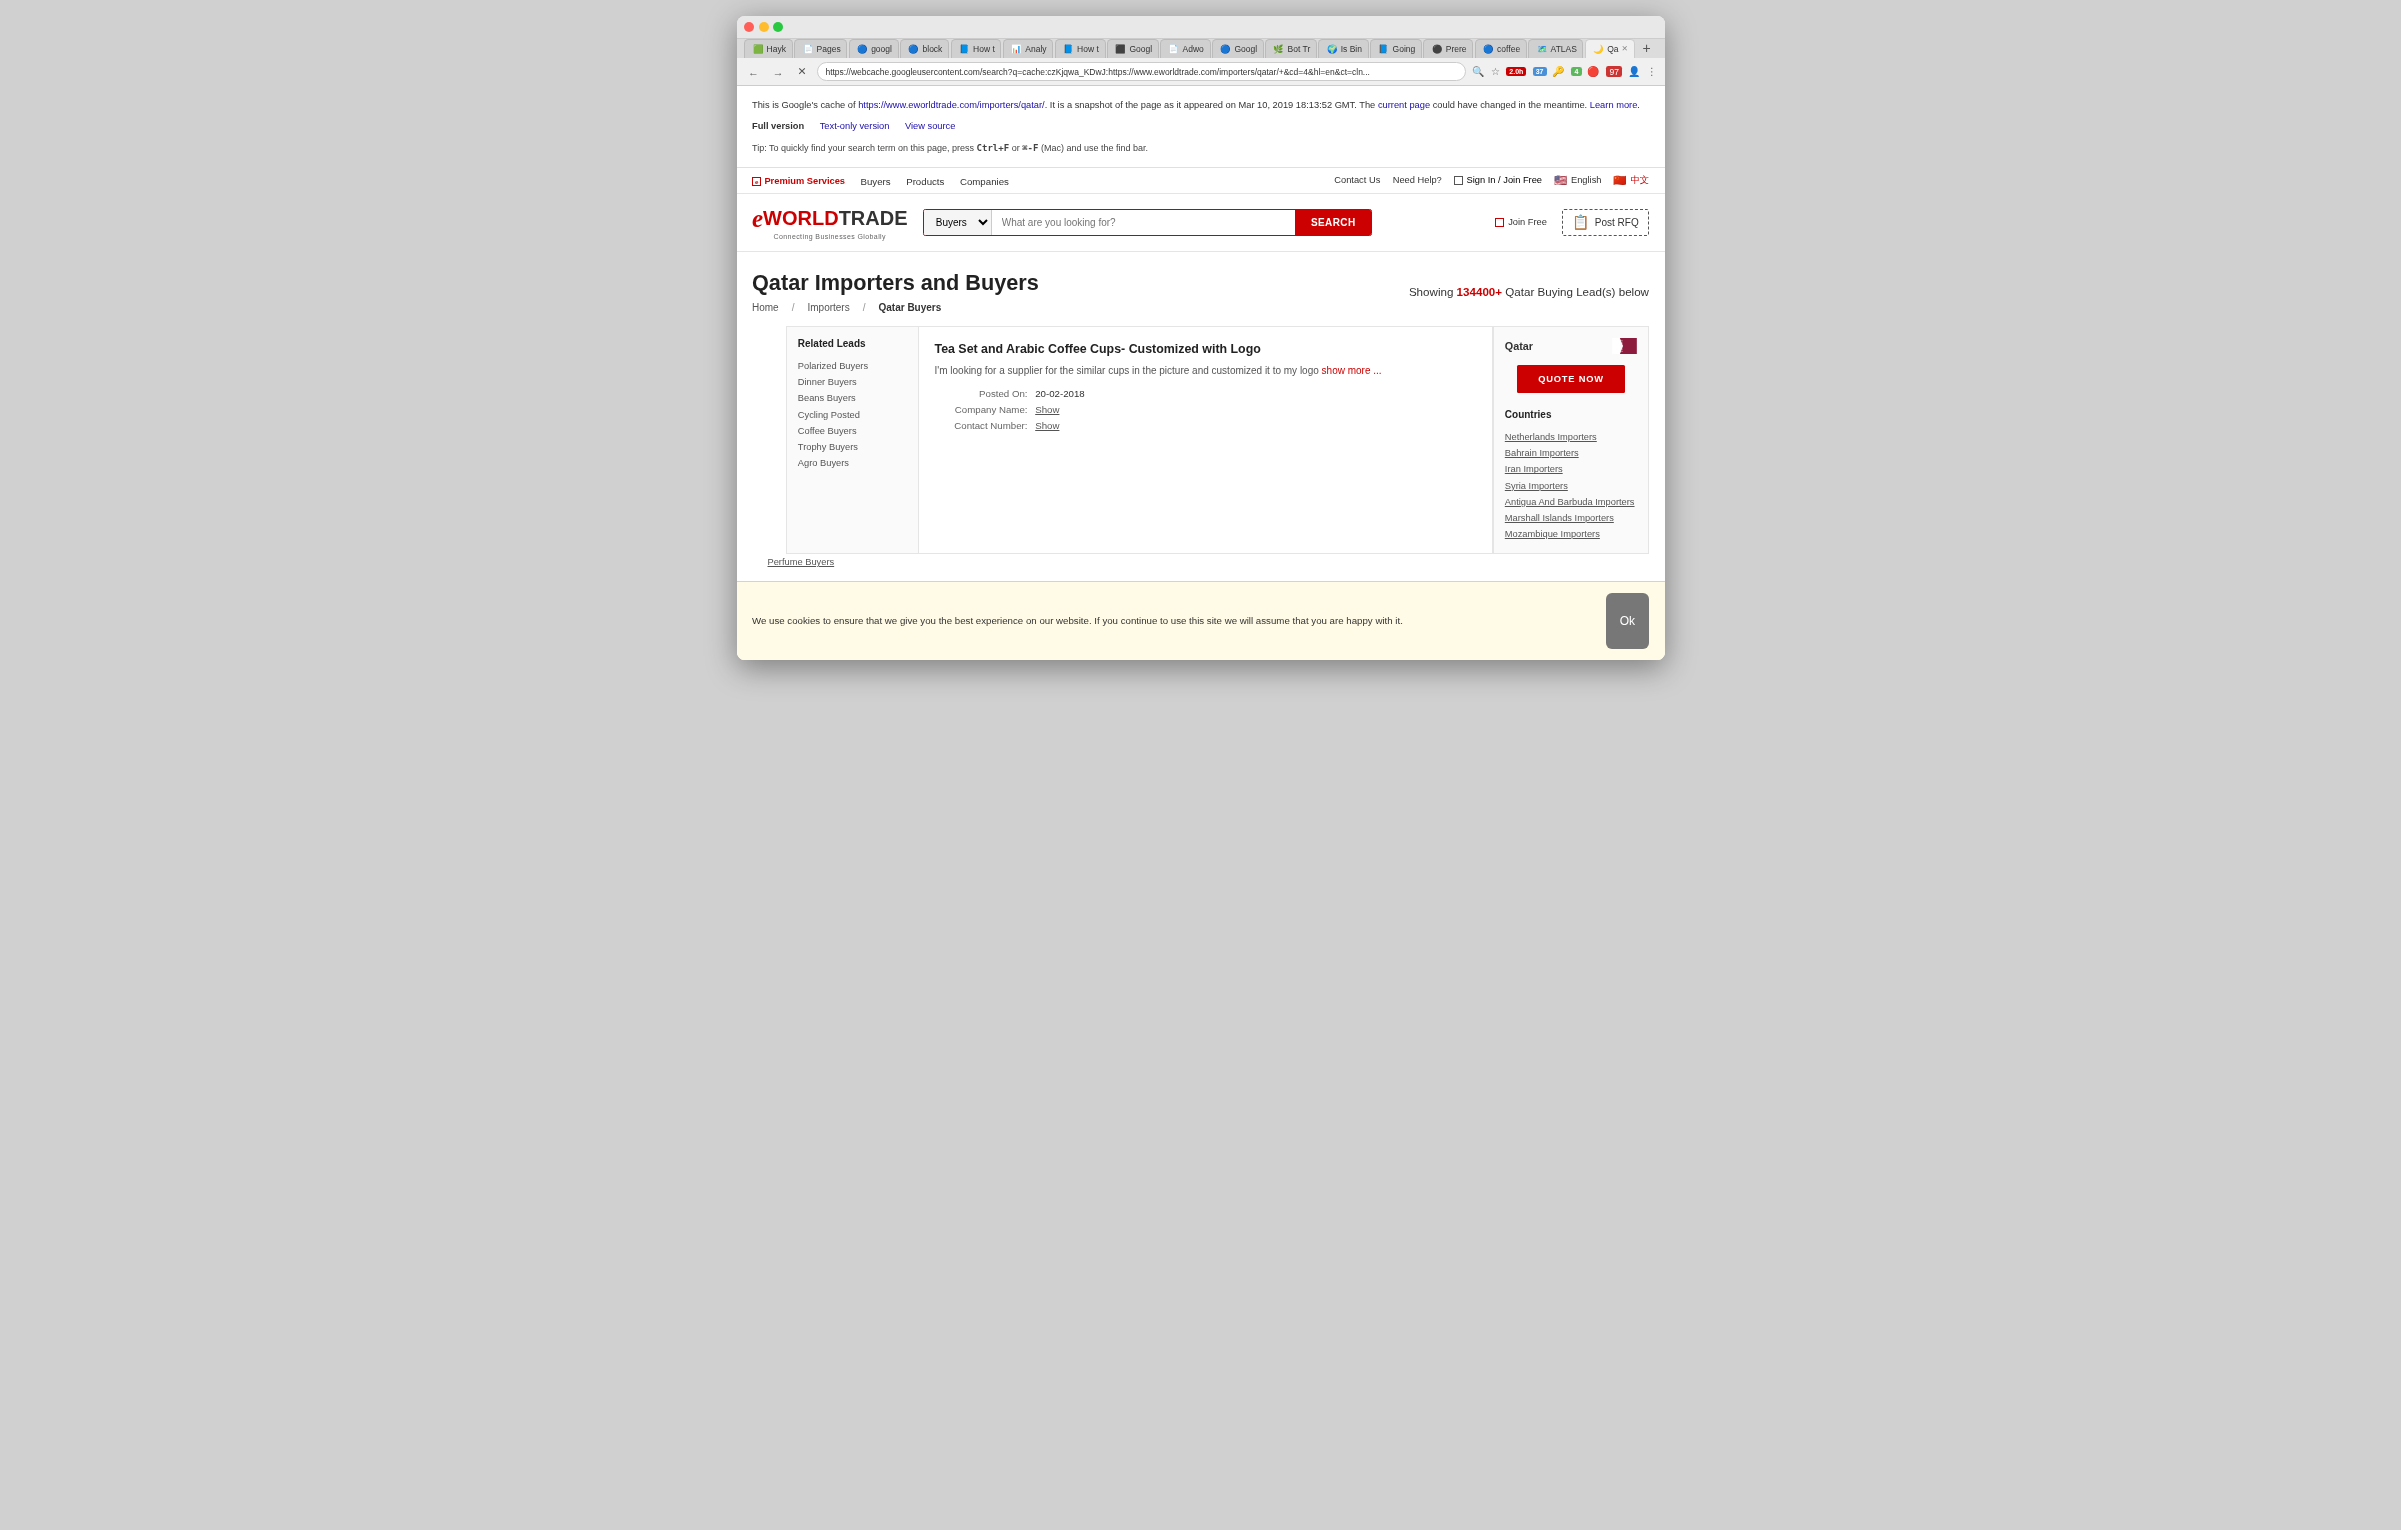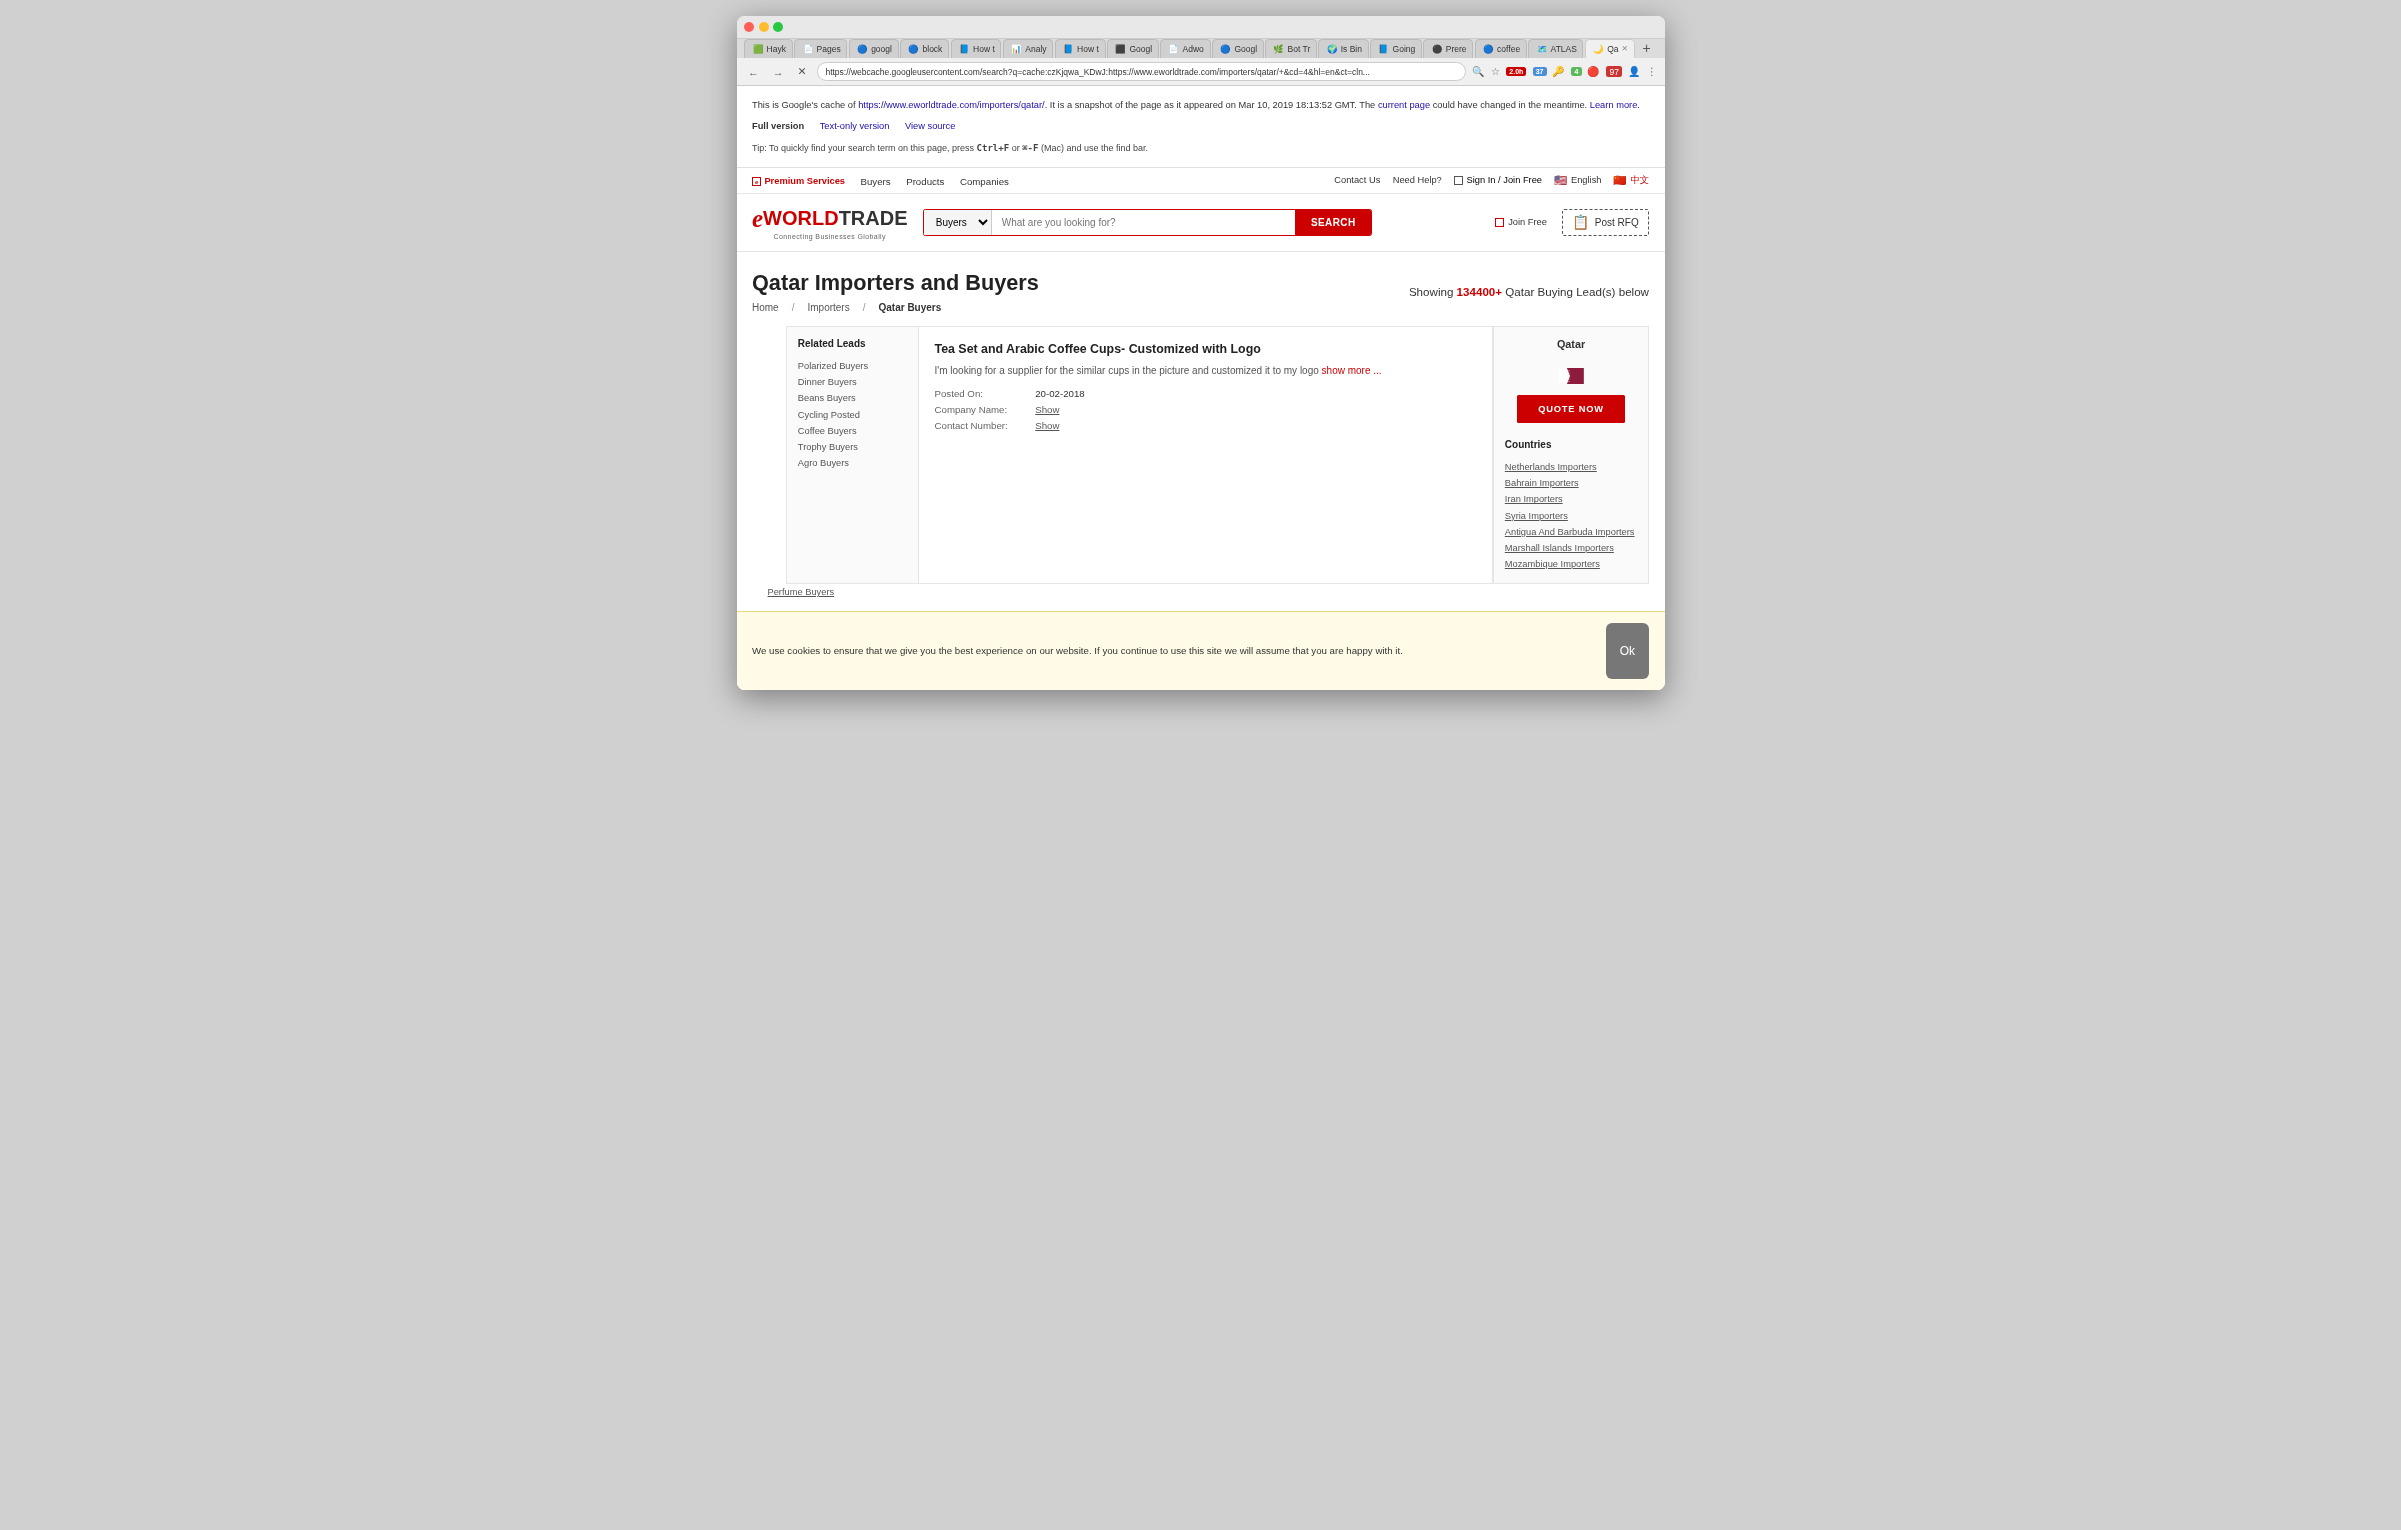--- a/index.html
+++ b/index.html
@@ -535,7 +535,7 @@
 
         <div style="padding:10.8px; border-left:0.8px solid #e5e5e5; background:#fafafa;">
 
-          <div style="display:flex; align-items:center; gap:18px; margin-bottom:10.8px; justify-content:space-between;flex-direction:column;">
+          <div style="display:flex; align-items:center; gap:18px; margin-bottom:10.8px; justify-content:space-between;">
             <span style="font-size:10.8px; font-weight:bold; color:#333;">Qatar</span>
             <svg class="flag-qatar" viewBox="0 0 32 21" xmlns="http://www.w3.org/2000/svg">
               <rect width="10" height="21" fill="white"></rect>

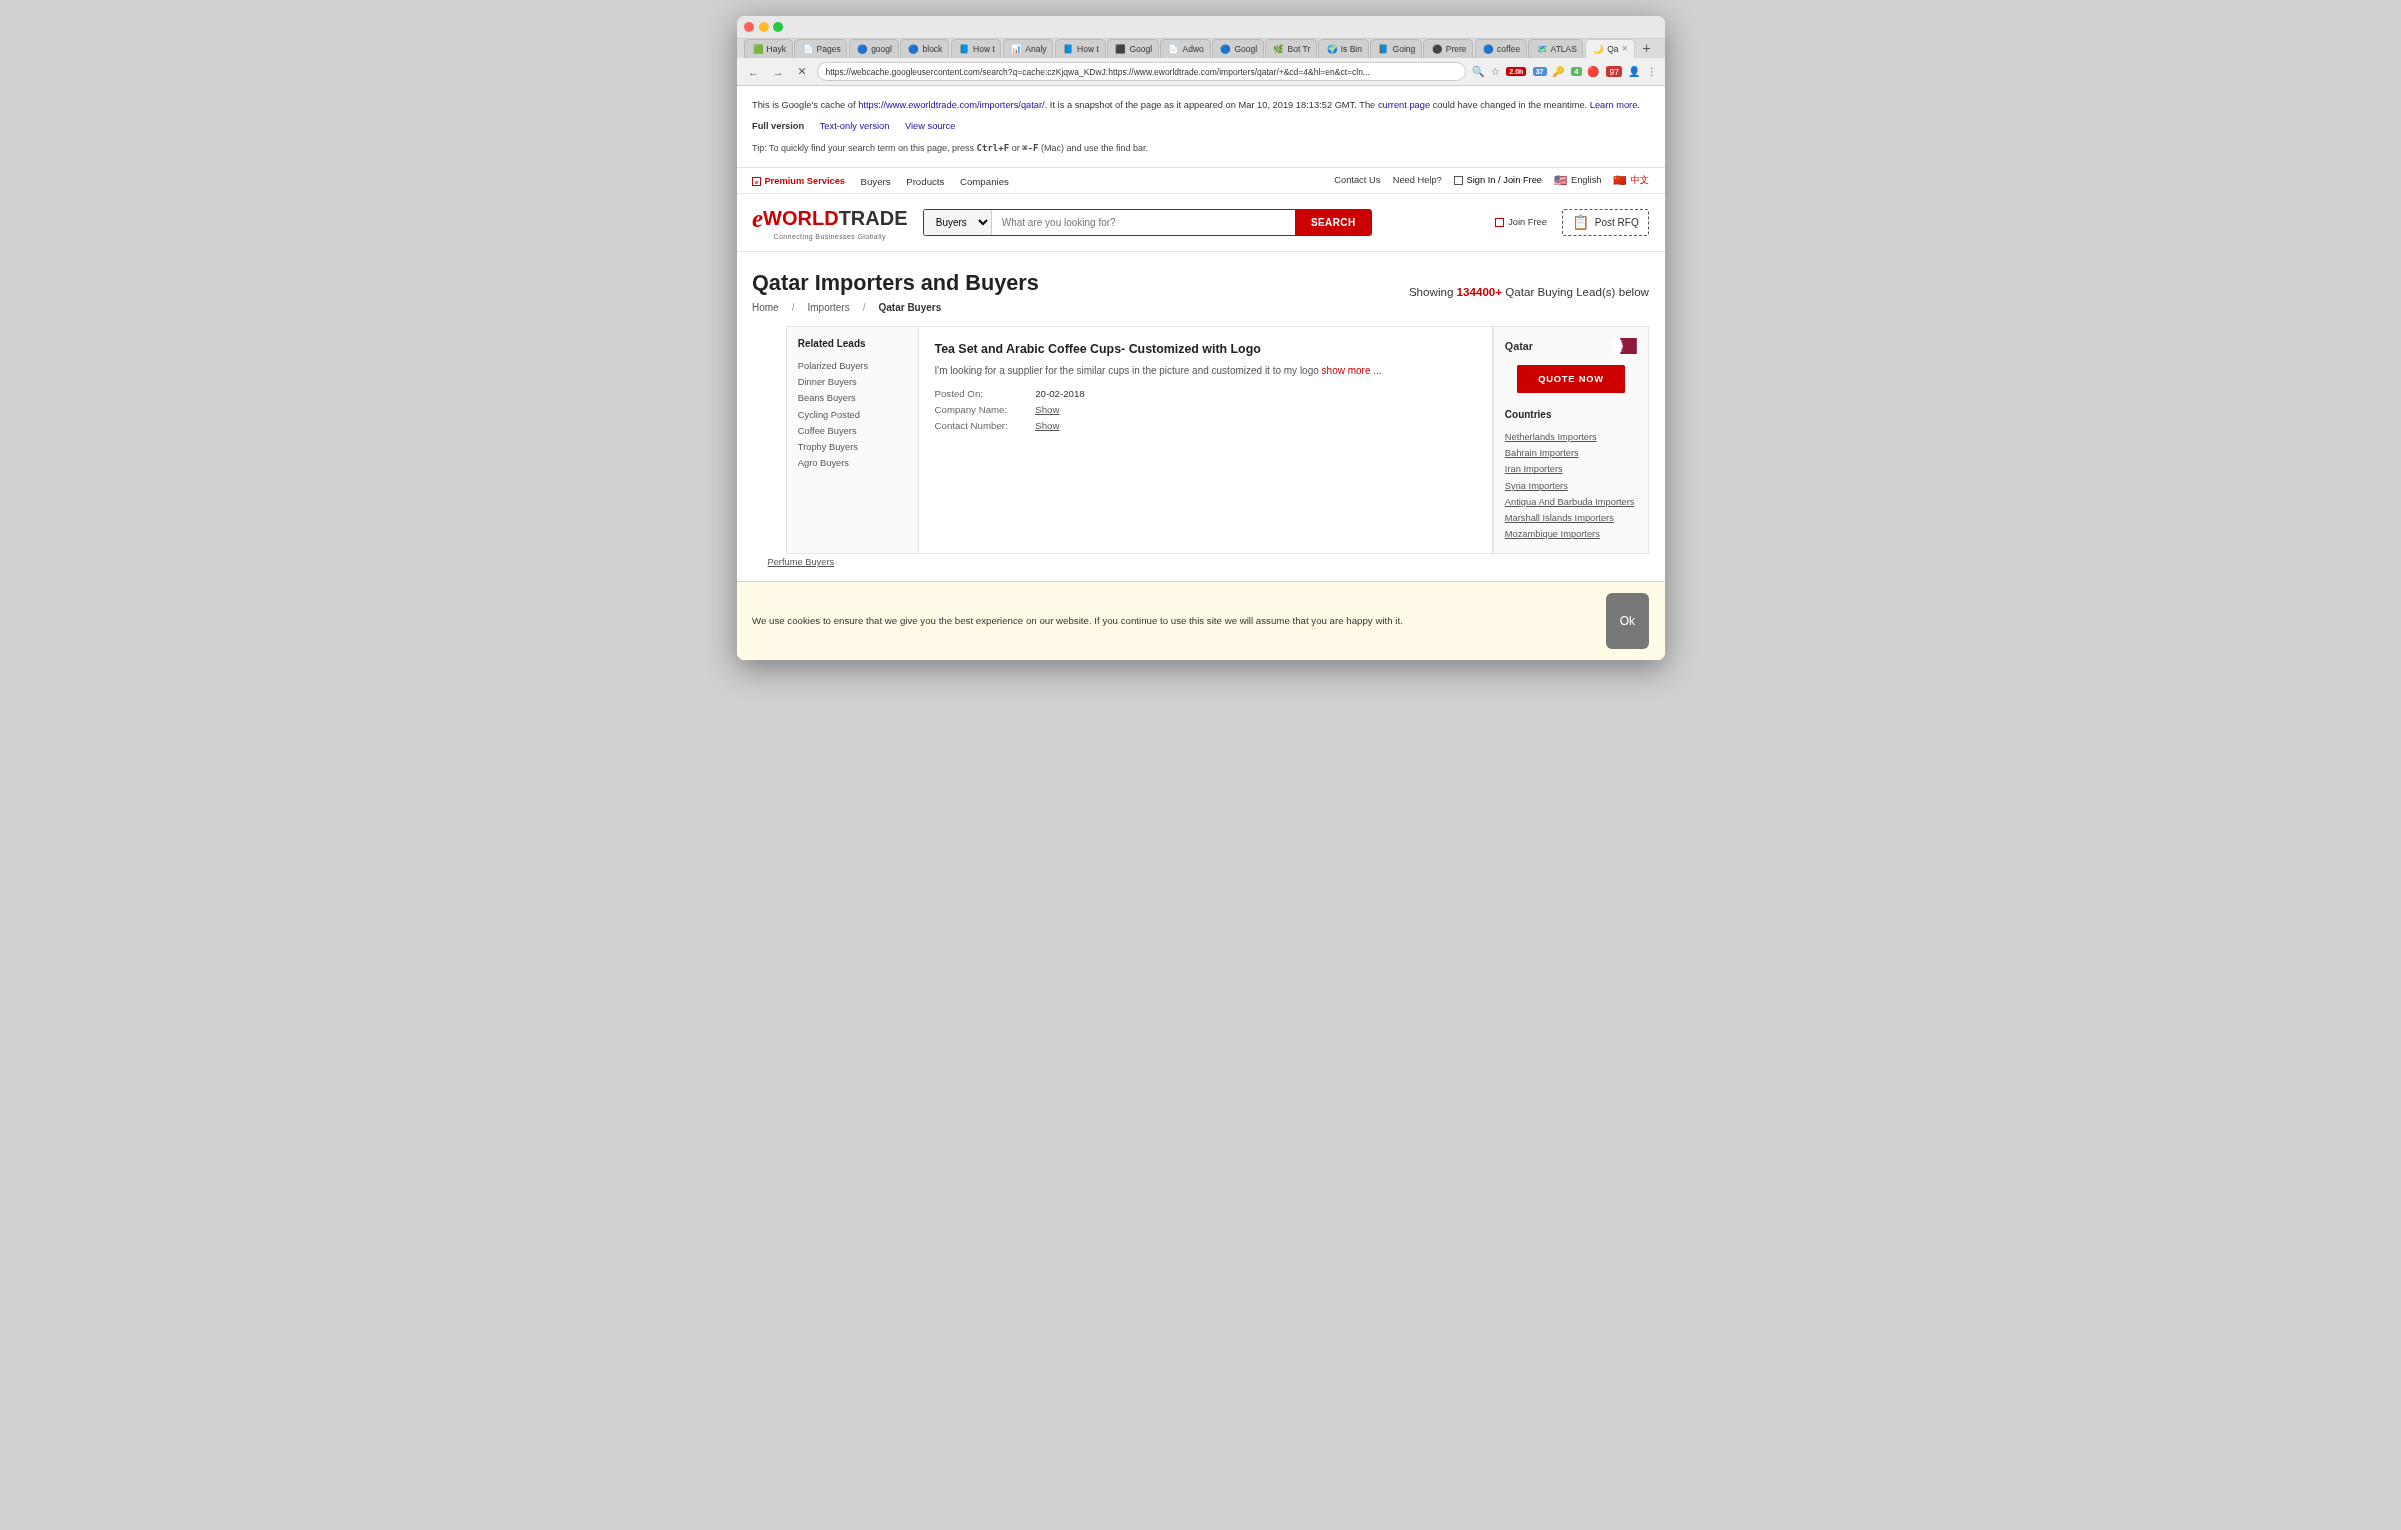--- a/index.html
+++ b/index.html
@@ -243,7 +243,7 @@
     .lead-title { font-size: 12.4px; font-weight: bold; color: #222; margin-bottom: 6.2px; }
     .lead-desc { font-size: 10px; color: #555; line-height: 1.5; margin-bottom: 10.8px; }
     .show-more { color: #cc0000; cursor: pointer; text-decoration: none; }
-    .lead-details { font-size: 9.7px; color: #444; }
+    .lead-details { font-size: 9.7px; color: #444; text-align: right; }
     .lead-row { display: flex; gap: 7.7px; margin-bottom: 4.6px; align-items: center; }
     .lead-label { width: 93px; color: #666; }
     .lead-value { color: #333; }

